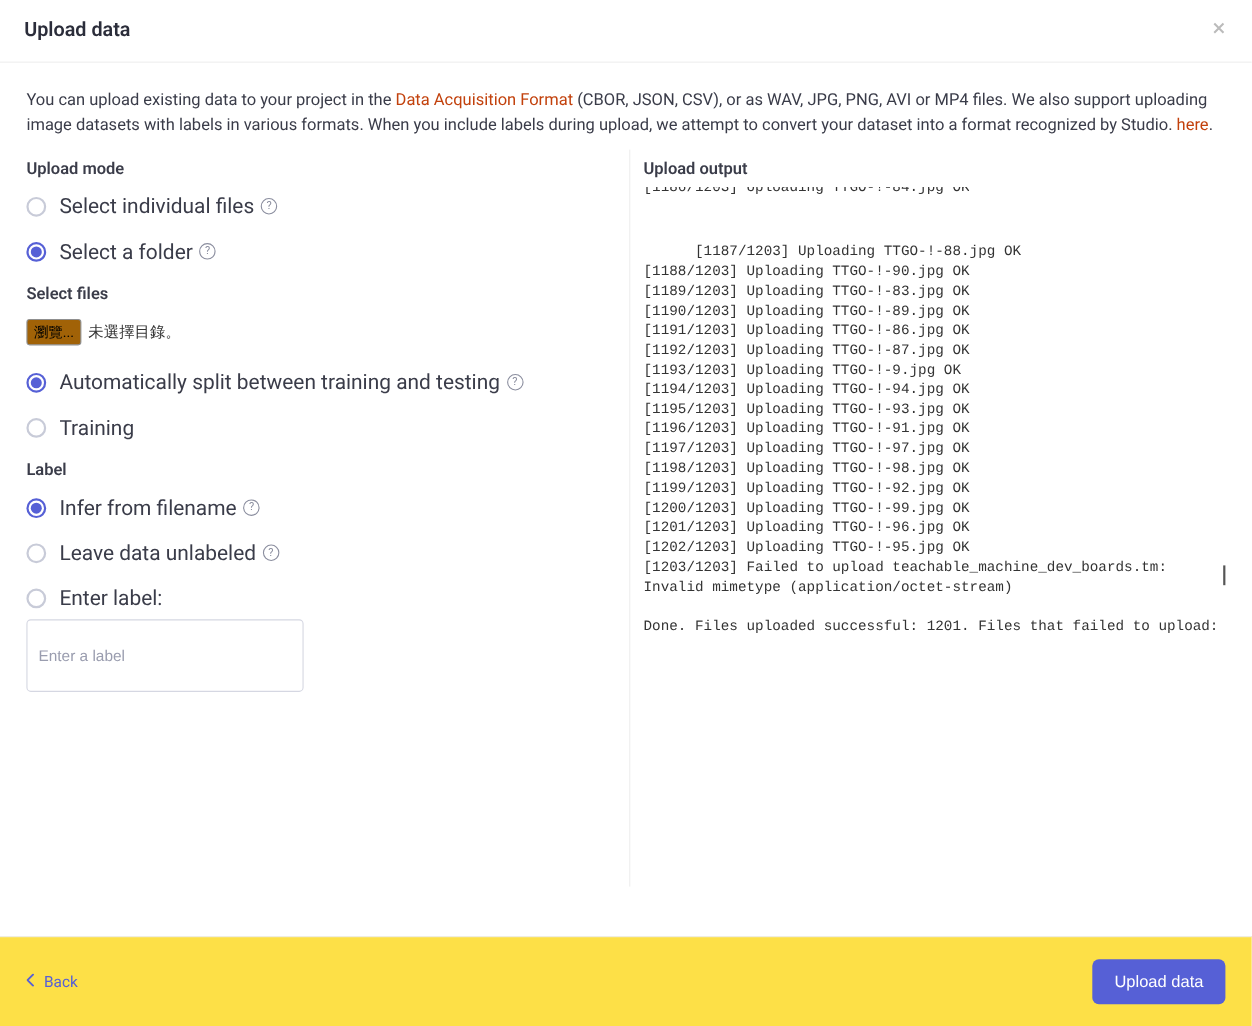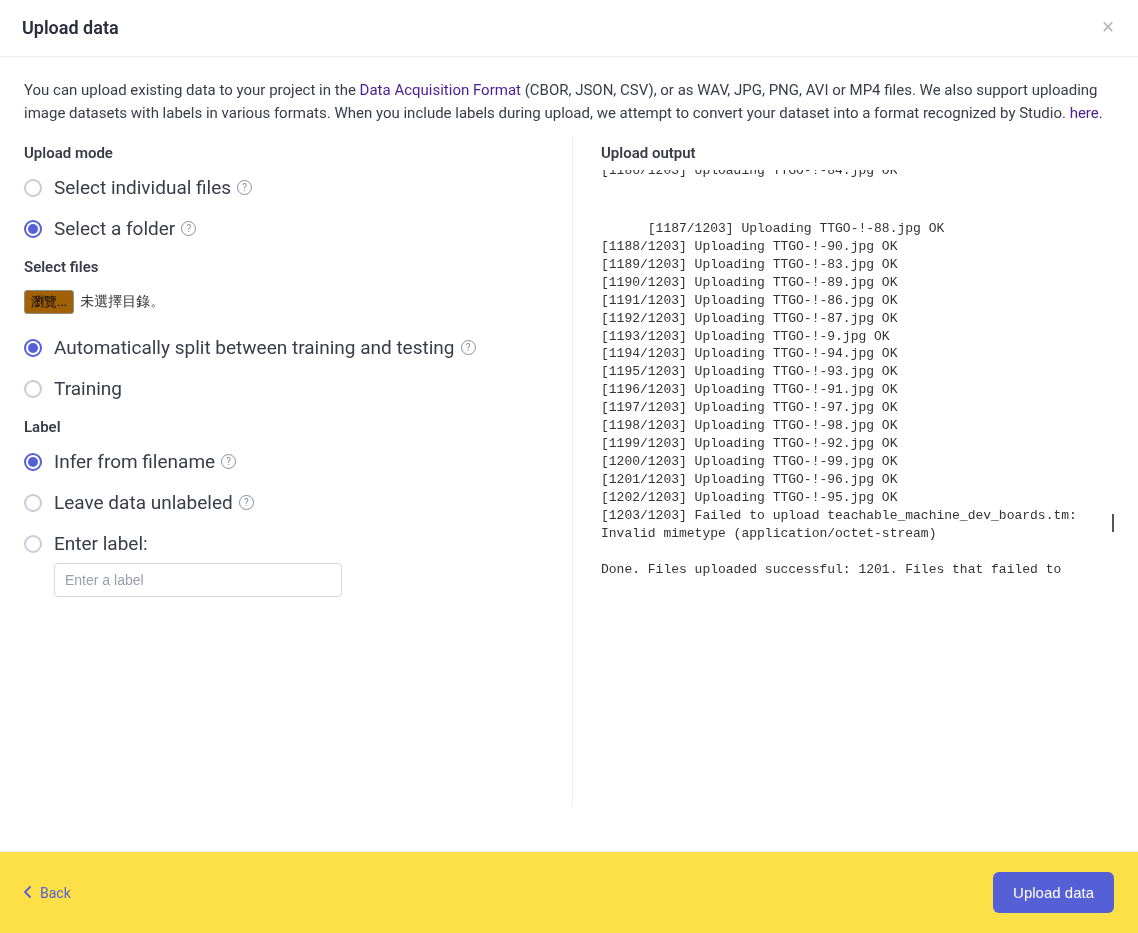--- a/index.html
+++ b/index.html
@@ -37,7 +37,7 @@
     line-height: 1.5;
   }
   .description a {
-    color: #4c1d95;
+    color: #c2410c;
     text-decoration: none;
   }
   .main {

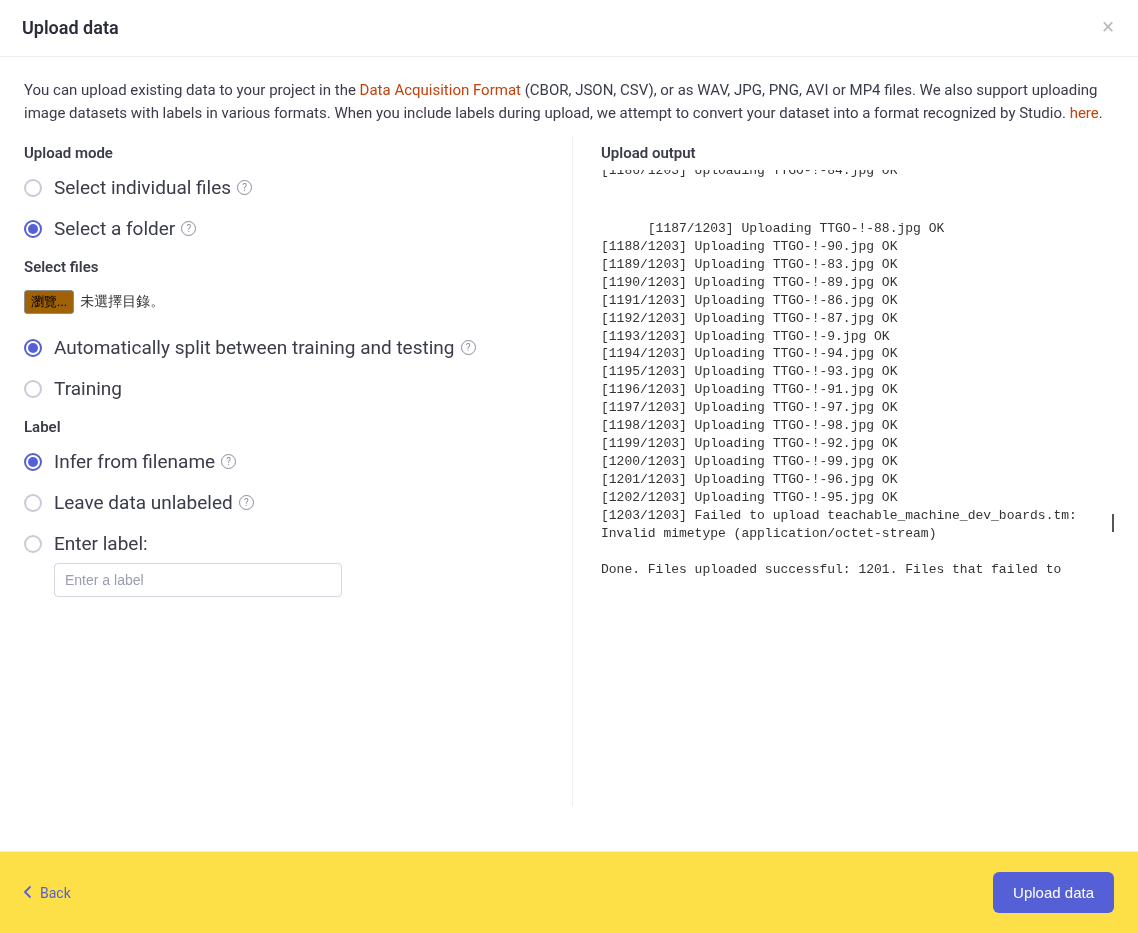--- a/index.html
+++ b/index.html
@@ -52,7 +52,7 @@
   .right {
     flex: 1;
     border-left: 1px solid #eee;
-    padding-left: 28px;
+    padding-left: 12px;
     padding-top: 8px;
     height: 670px;
     position: relative;

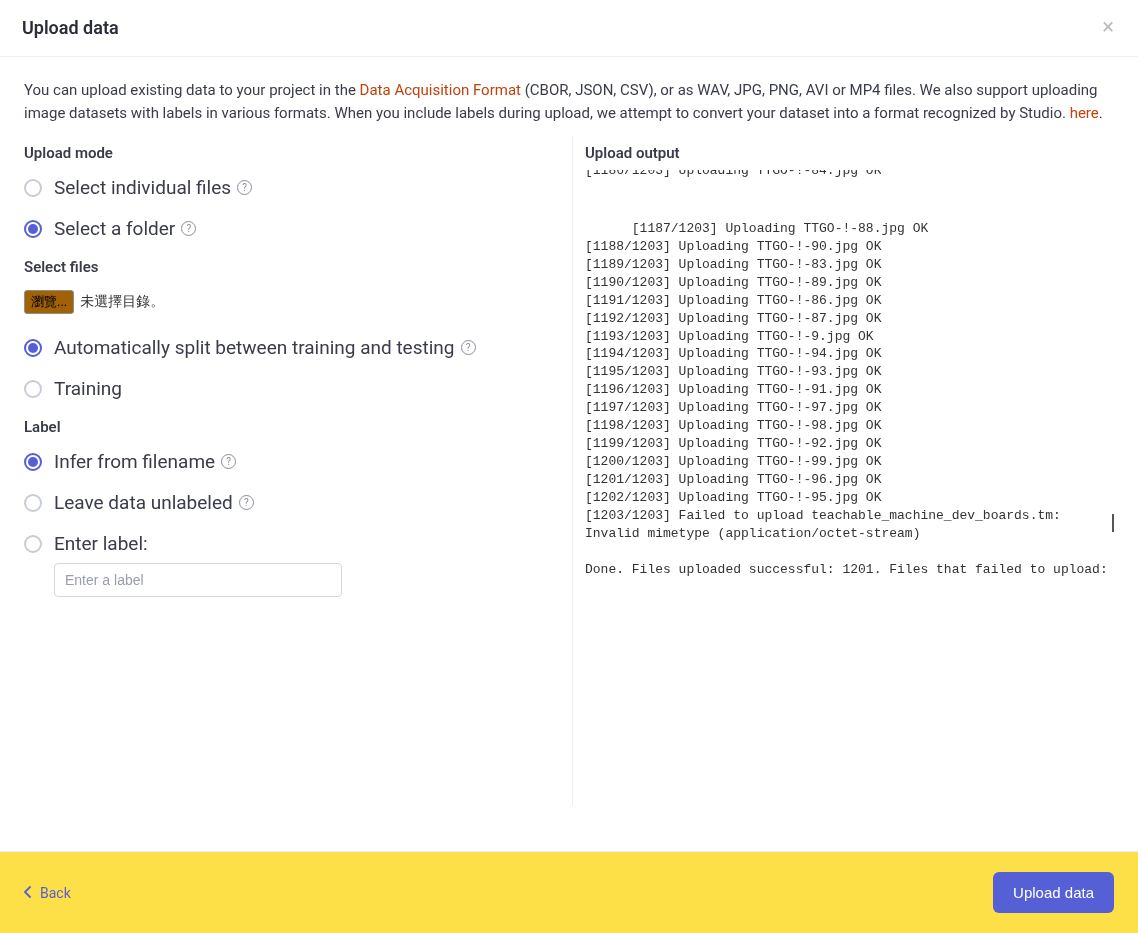--- a/index.html
+++ b/index.html
@@ -131,12 +131,11 @@
     color: #333;
   }
   .label-input {
-    width: 288px;
-    padding: 8px 10px;
+    width: 252px;
+    padding: 24px 10px;
     border: 1px solid #d5d7e2;
     border-radius: 4px;
     font-size: 14px;
-    margin-left: 30px;
     margin-top: -2px;
   }
   .label-input::placeholder { color: #9a9daf; }

